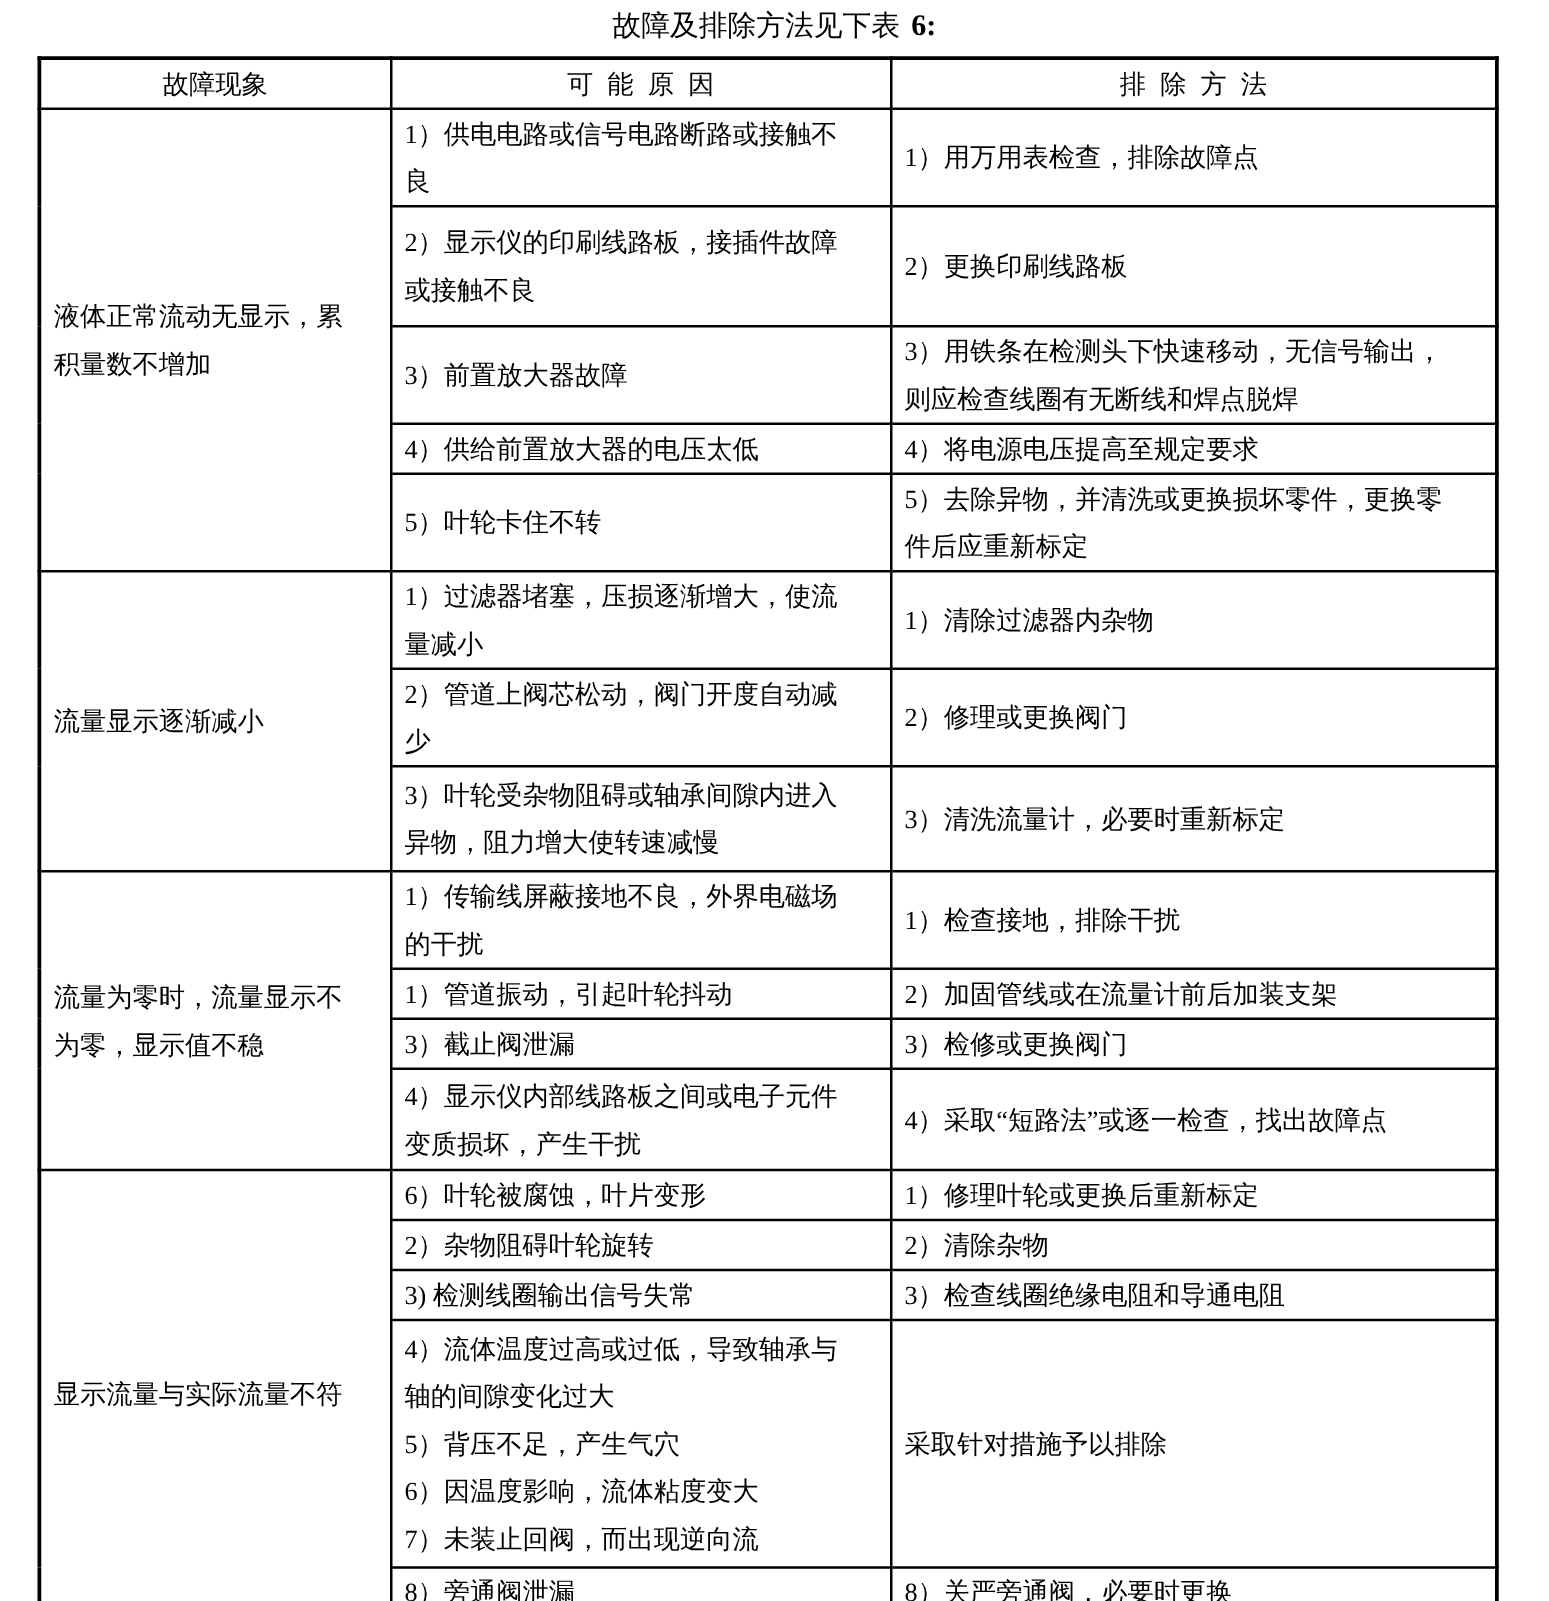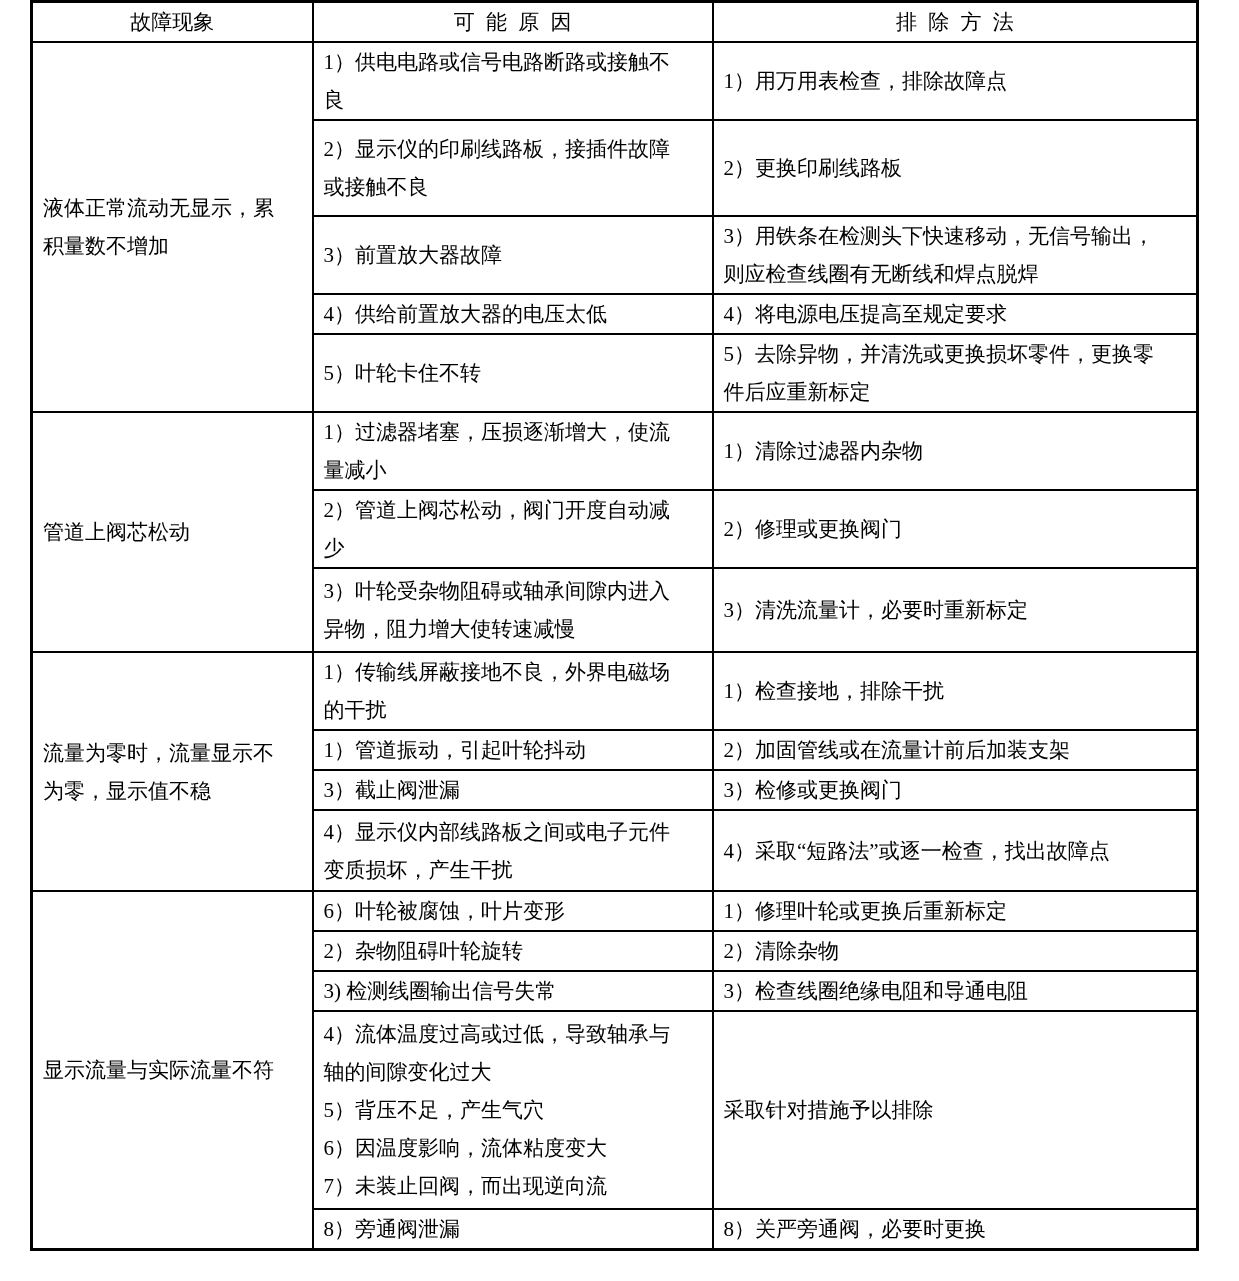--- a/index.html
+++ b/index.html
@@ -65,6 +65,9 @@
 
 <div class="page">
 
+  <div class="caption">
+    <span>故障及排除方法见下表</span><span class="caption-num">6:</span>
+  </div>
 
   <table class="fault-table">
     <colgroup>

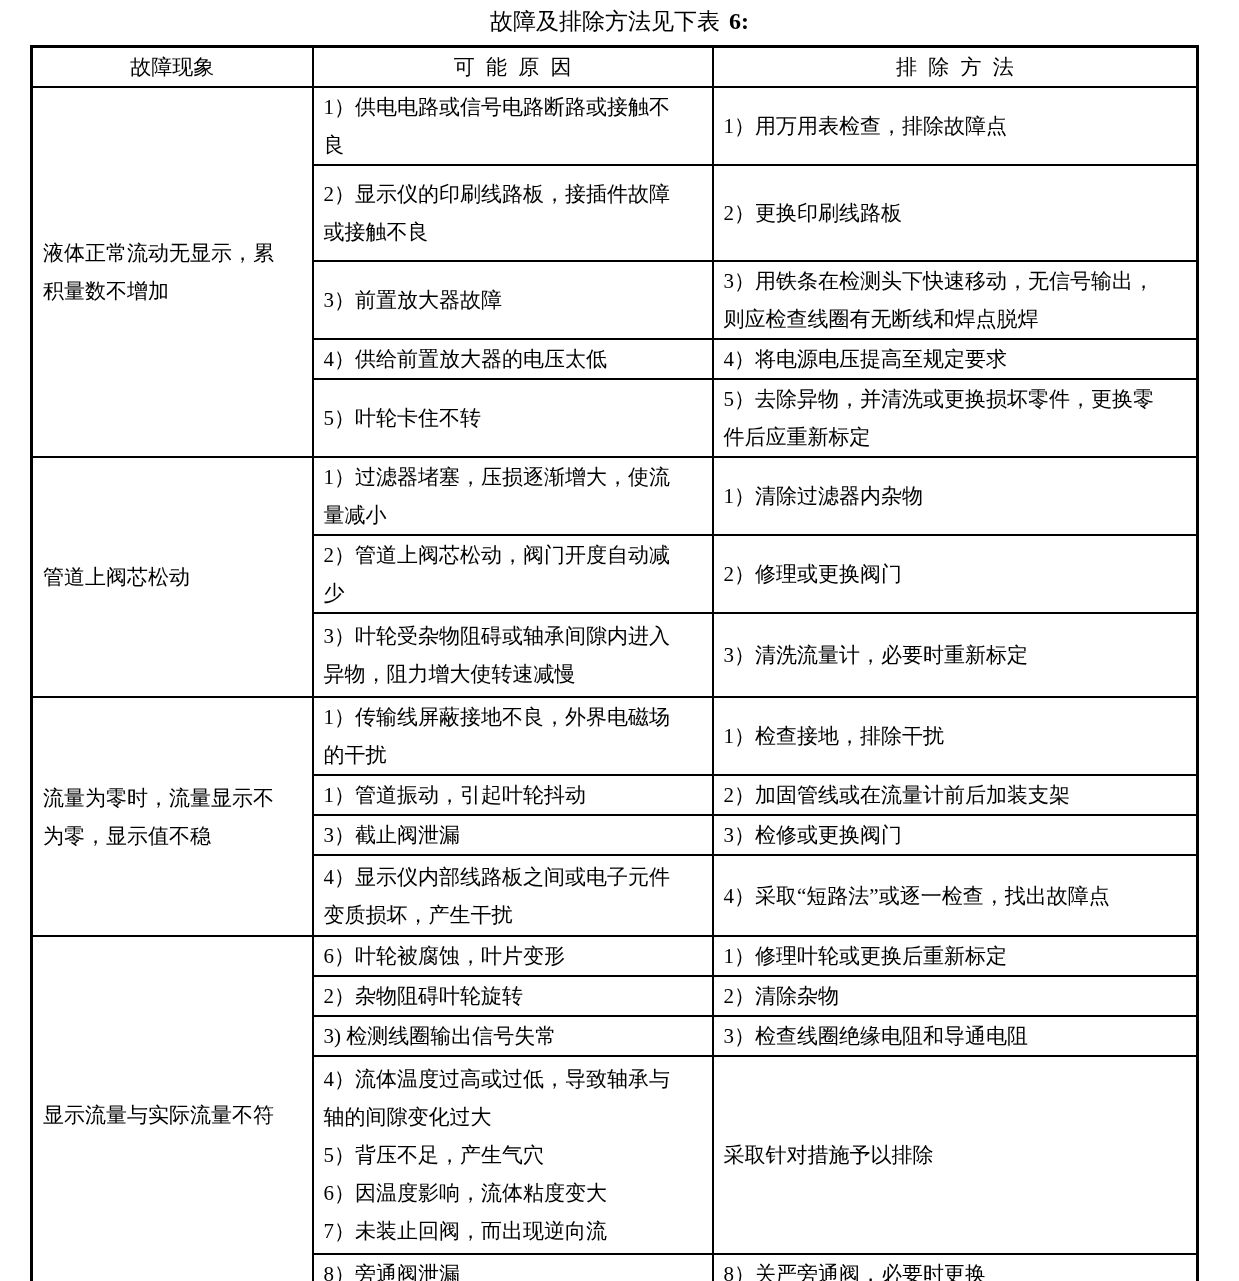--- a/index.html
+++ b/index.html
@@ -112,7 +112,7 @@
       </tr>
 
       <tr style="height:74px">
-        <td class="fault-cell" rowspan="3">管道上阀芯松动</td>
+        <td class="fault-cell" rowspan="3">流量显示逐渐减小</td>
         <td class="cause-cell">1）过滤器堵塞，压损逐渐增大，使流
 量减小</td>
         <td class="remedy-cell">1）清除过滤器内杂物</td>

